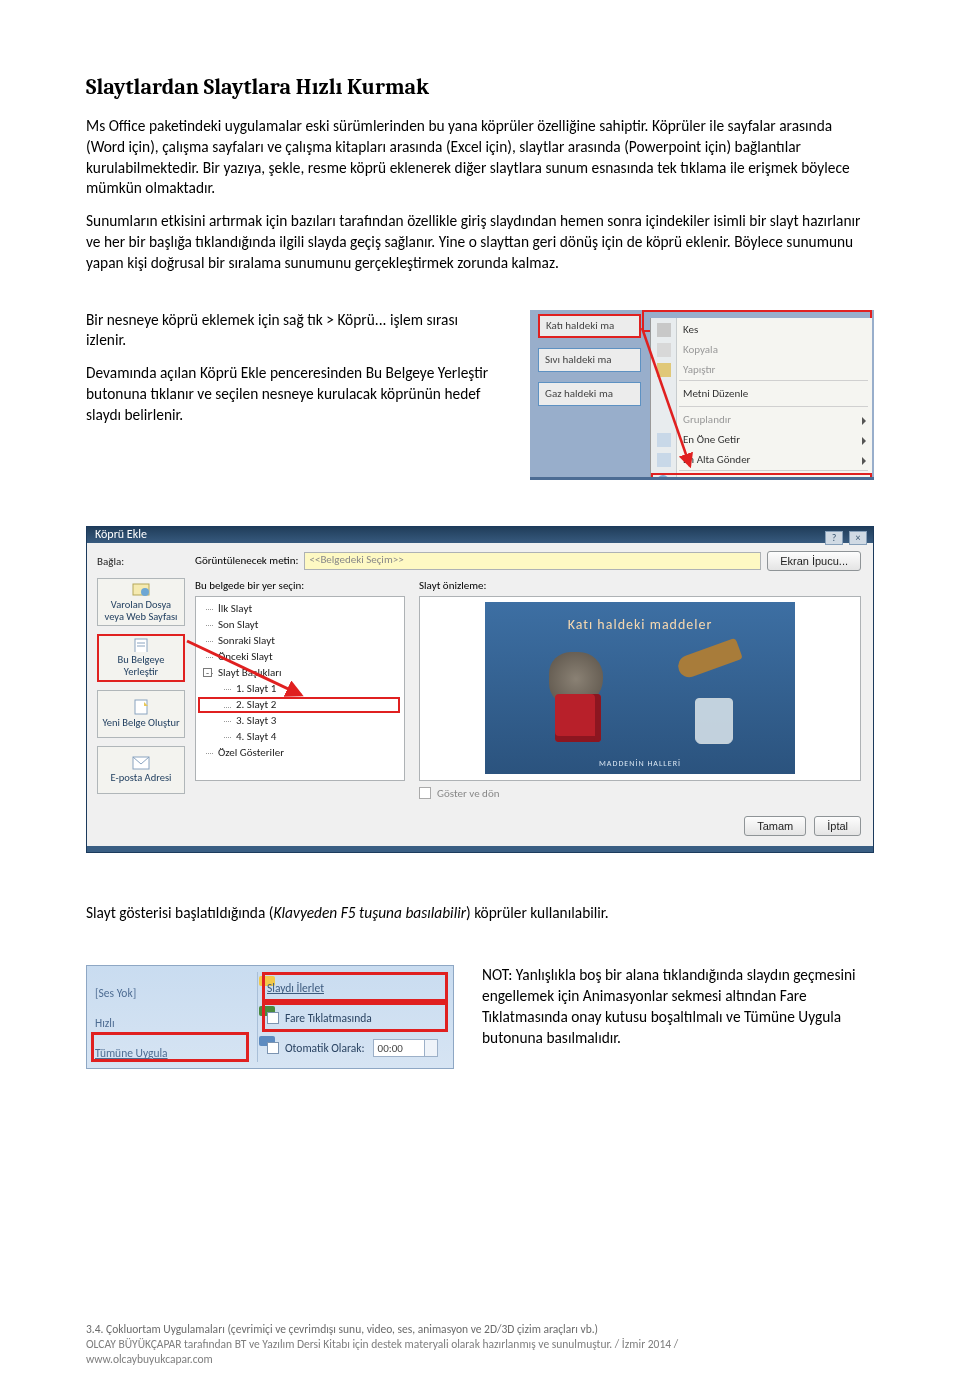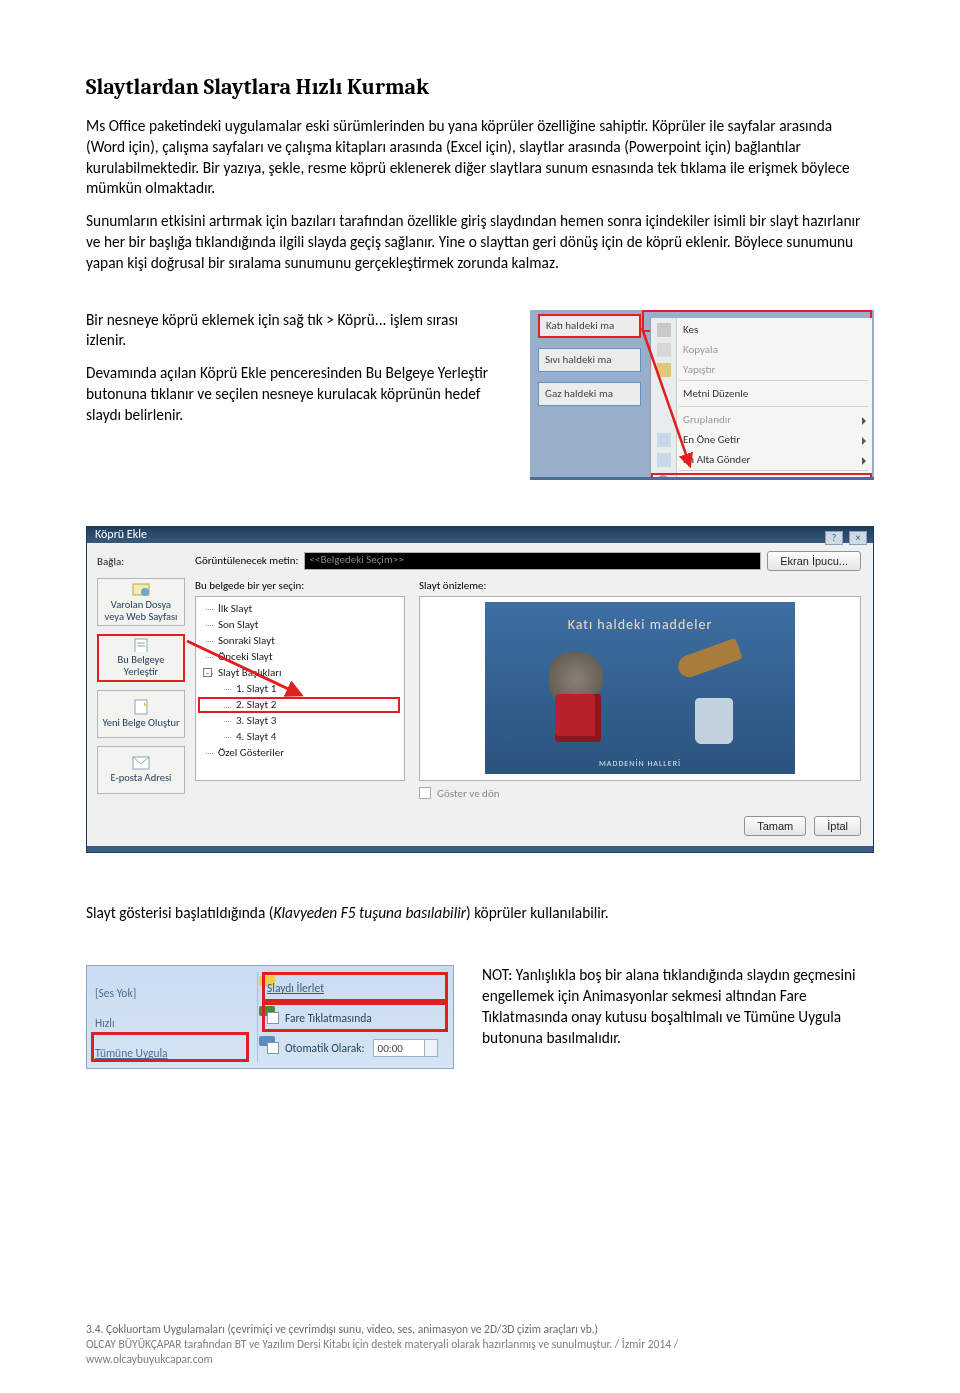--- a/index.html
+++ b/index.html
@@ -185,7 +185,7 @@
     display:flex; align-items:center; gap:6px; margin-bottom:8px; font-size:11px;
   }
   .dispinput {
-    flex:1; height:18px; border:1px solid #aeb2b5; background:#000000; font-size:11px; color:#888; padding-left:4px;
+    flex:1; height:18px; border:1px solid #aeb2b5; background:#fef9c3; font-size:11px; color:#888; padding-left:4px;
   }
   .tipbtn, .footbtn {
     height:20px;

